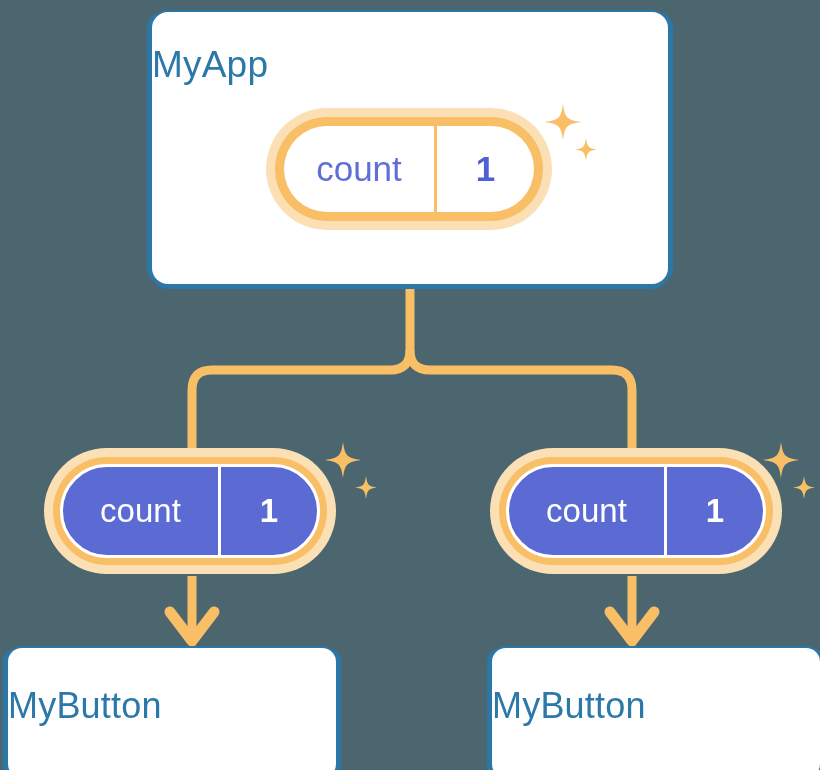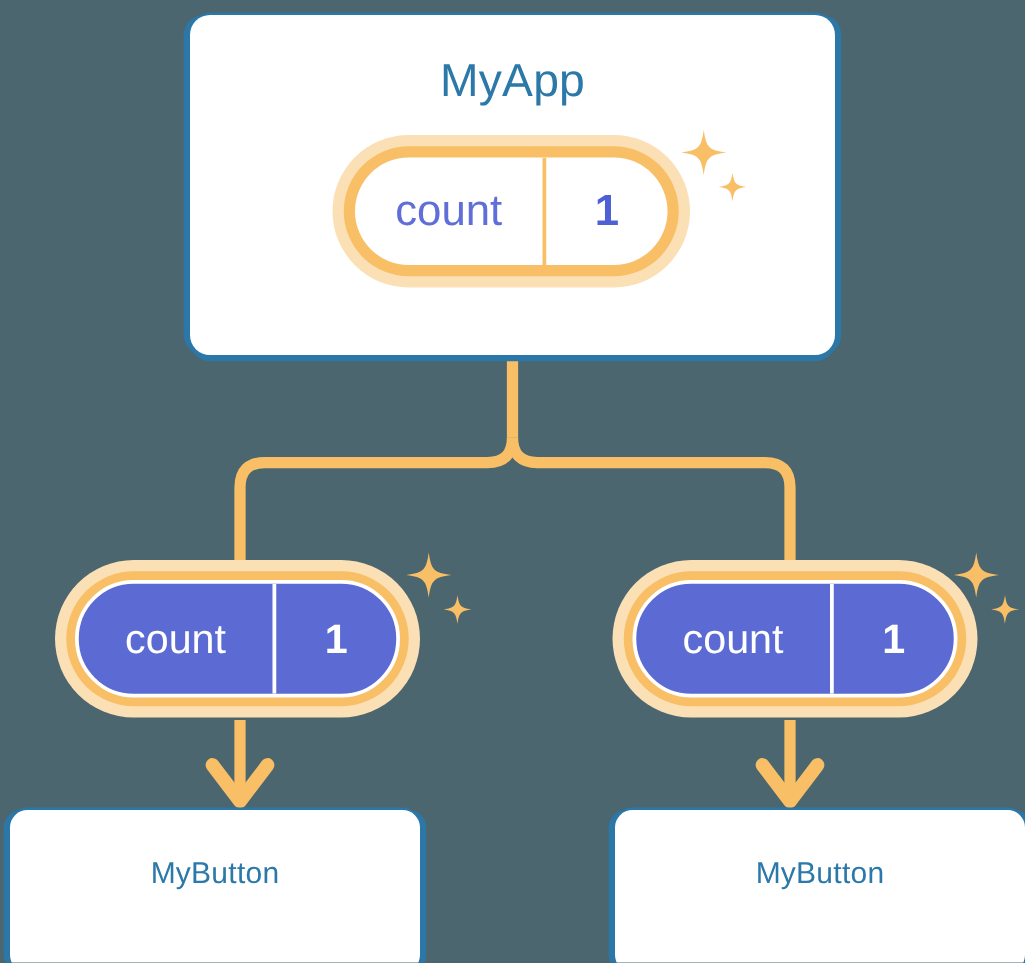--- a/index.html
+++ b/index.html
@@ -42,7 +42,6 @@
     color: #2c79a9;
     font-size: 37px;
     letter-spacing: 0.2px;
-    text-align: center;
     white-space: nowrap;
   }
 

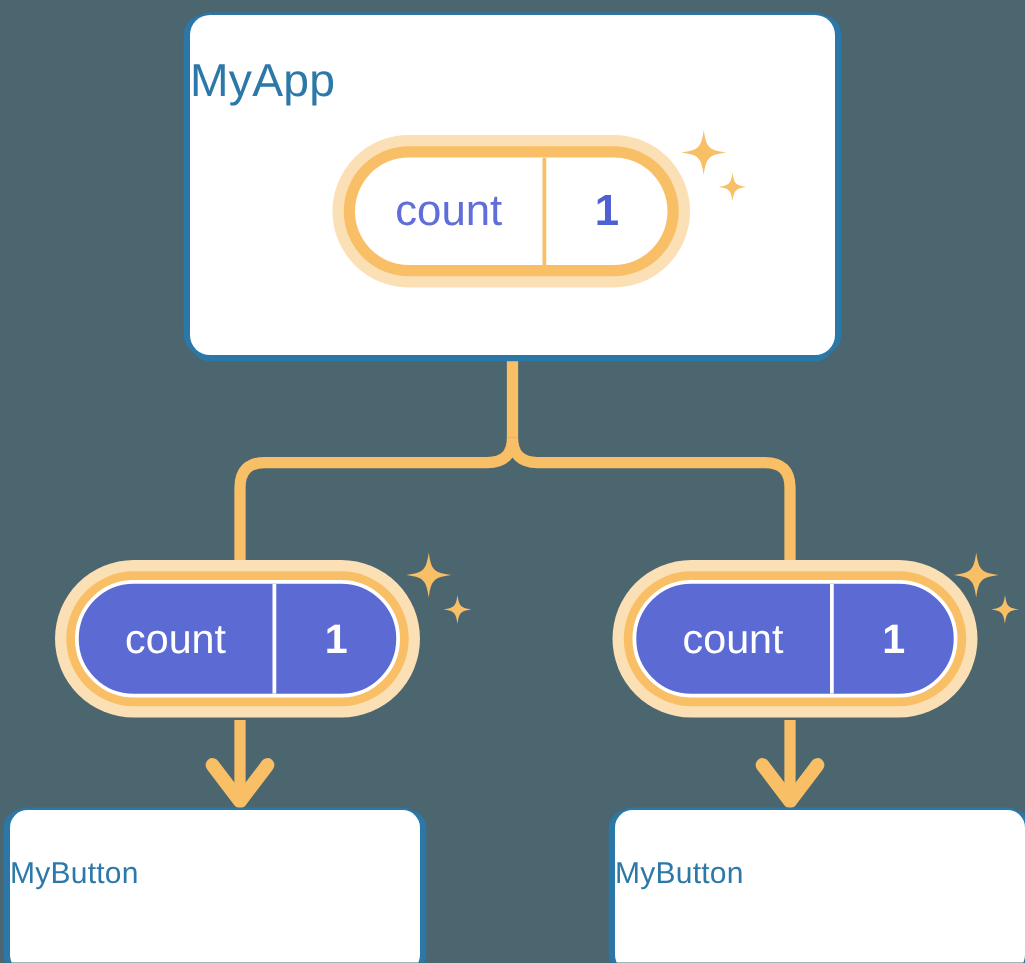--- a/index.html
+++ b/index.html
@@ -67,7 +67,7 @@
   .btn-card.right { left: 492px; }
   .btn-card .card-title {
     margin-top: 37px;
-    font-size: 24px;
+    font-size: 36px;
   }
 
   

